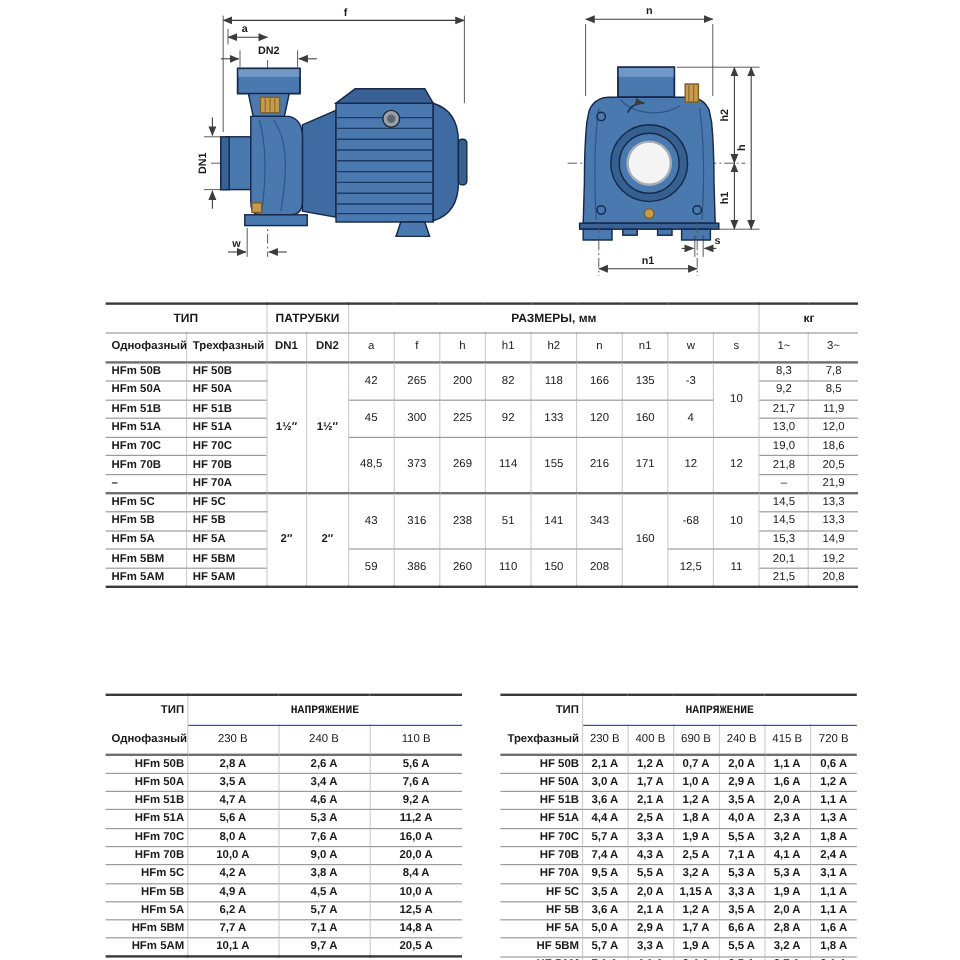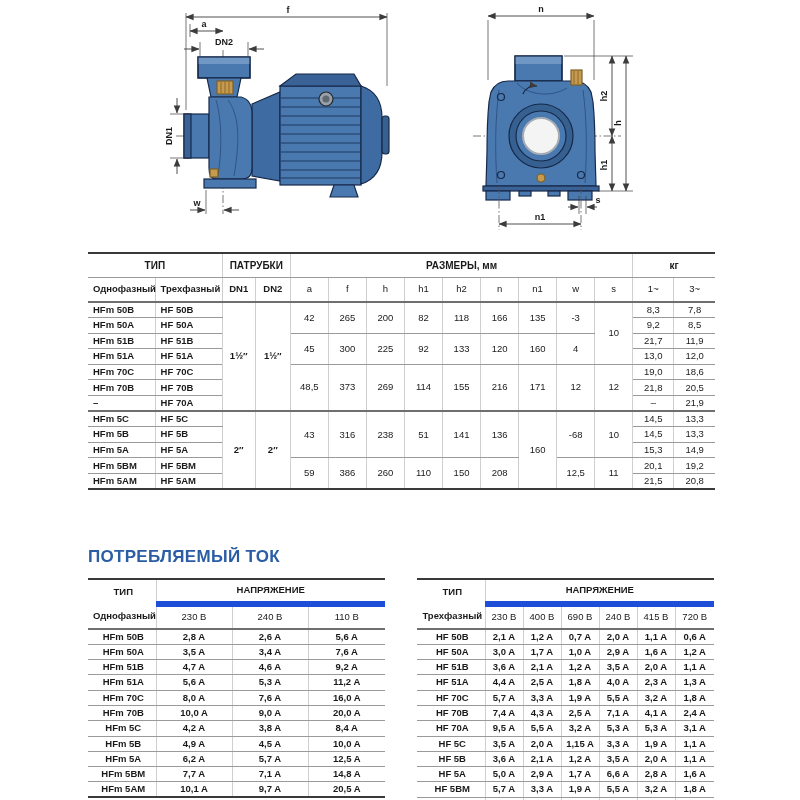--- a/index.html
+++ b/index.html
@@ -25,7 +25,7 @@
            padding:0 2px; line-height:1.1; }
   tr > *:first-child { border-left:none; }
   tr > *:last-child  { border-right:none; }
-  .al { text-align:center; padding-left:5px;margin-top:48px; }
+  .al { text-align:right; padding-left:5px;margin-top:48px; }
   .b  { font-weight:bold; }
 
   

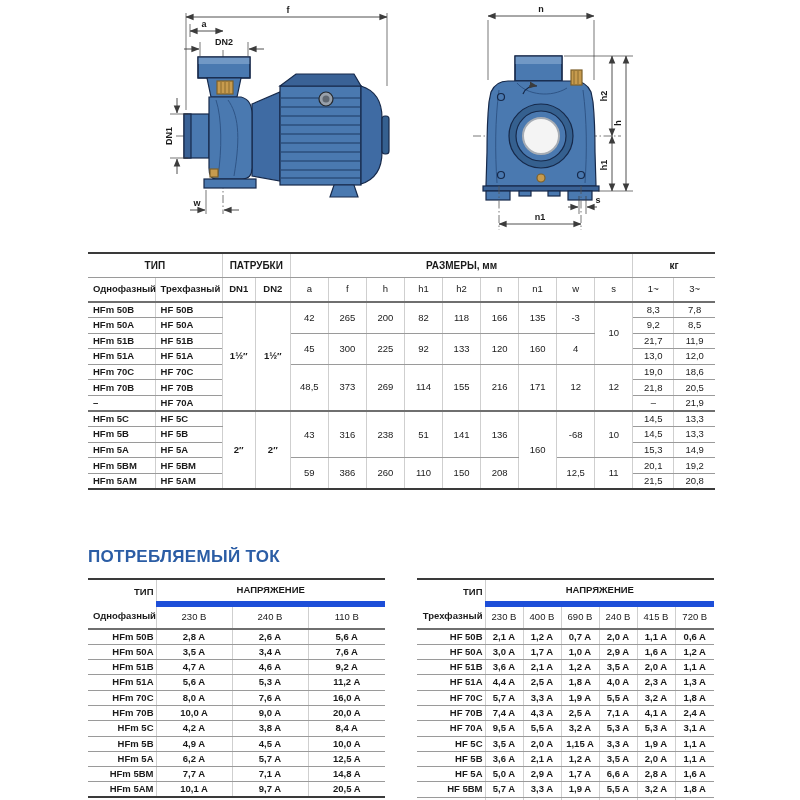--- a/index.html
+++ b/index.html
@@ -328,7 +328,7 @@
         <td rowspan="3">238</td>
         <td rowspan="3">51</td>
         <td rowspan="3">141</td>
-        <td rowspan="3">136</td>
+        <td rowspan="3">343</td>
         <td rowspan="5">160</td>
         <td rowspan="3">-68</td>
         <td rowspan="3">10</td>

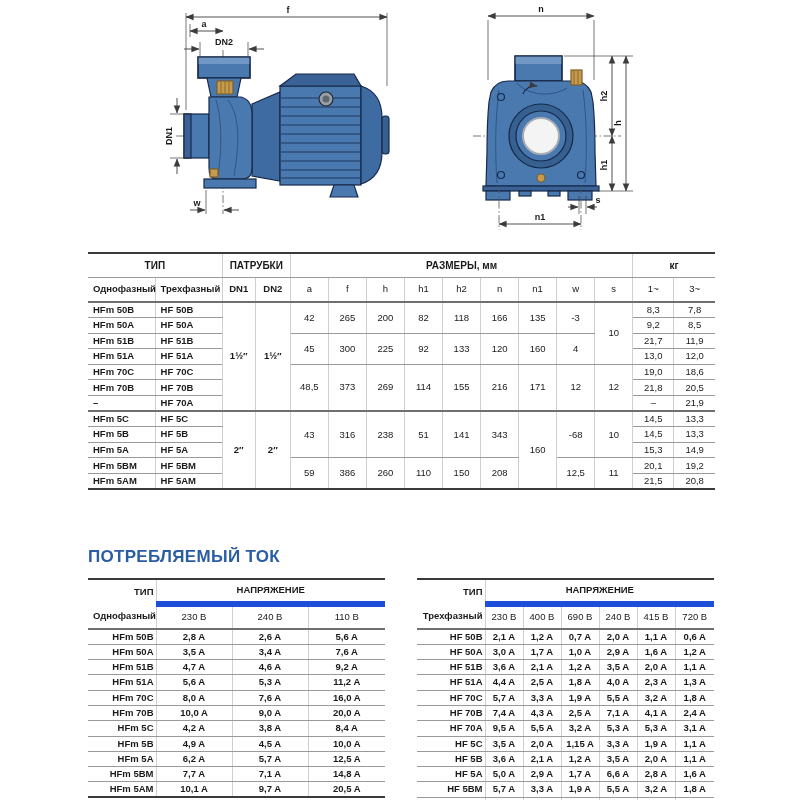--- a/index.html
+++ b/index.html
@@ -370,7 +370,6 @@
     </tbody>
   </table>
 
-  <div class="section-title">ПОТРЕБЛЯЕМЫЙ ТОК</div>
 
   <table class="cur-table cur-single">
     <colgroup>

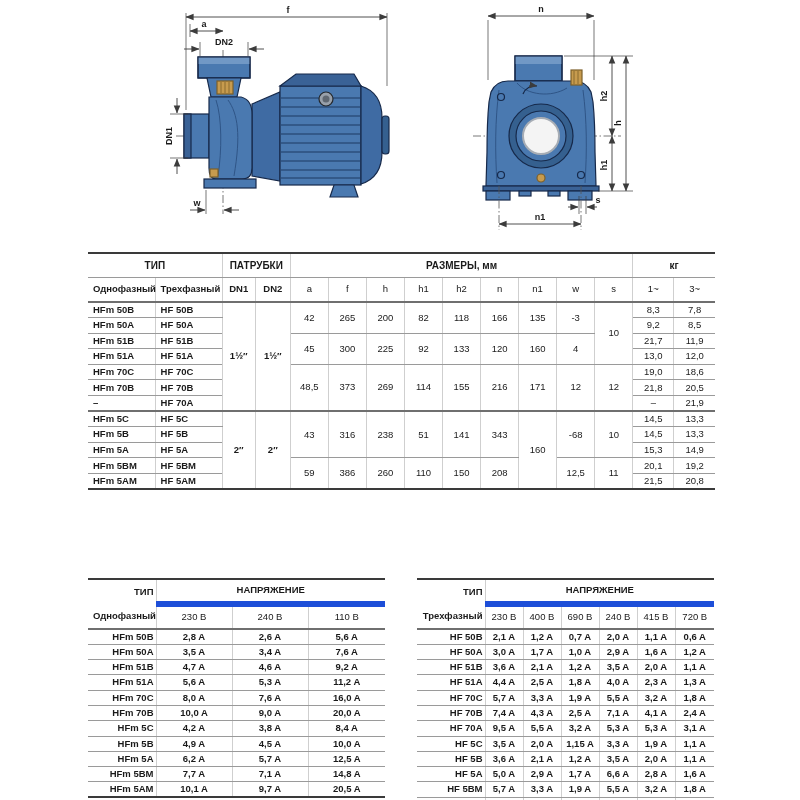--- a/index.html
+++ b/index.html
@@ -49,7 +49,7 @@
   .cur-table thead th { height:25px; }
   .cur-table thead tr.h1 th:first-child { border-bottom:none; font-weight:bold; }
   .cur-table thead tr.h2 th:first-child { border-top:none; font-weight:bold; }
-  .cur-table thead tr.h1 th.vh { font-weight:bold; border-bottom:6px solid #1d4ed8; }
+  .cur-table thead tr.h1 th.vh { font-weight:bold; border-bottom:1px solid #1d4ed8;font-family:Liberation Mono, monospace; }
   .cur-table tbody td { height:15.3px; font-weight:bold; }
   .cur-table tbody tr:first-child td { border-top:2px solid #6f6f6f; }
 </style>

